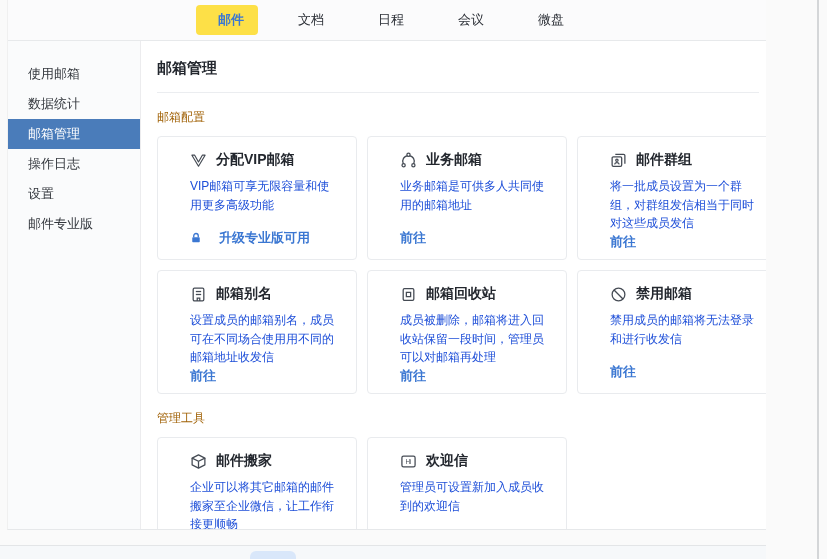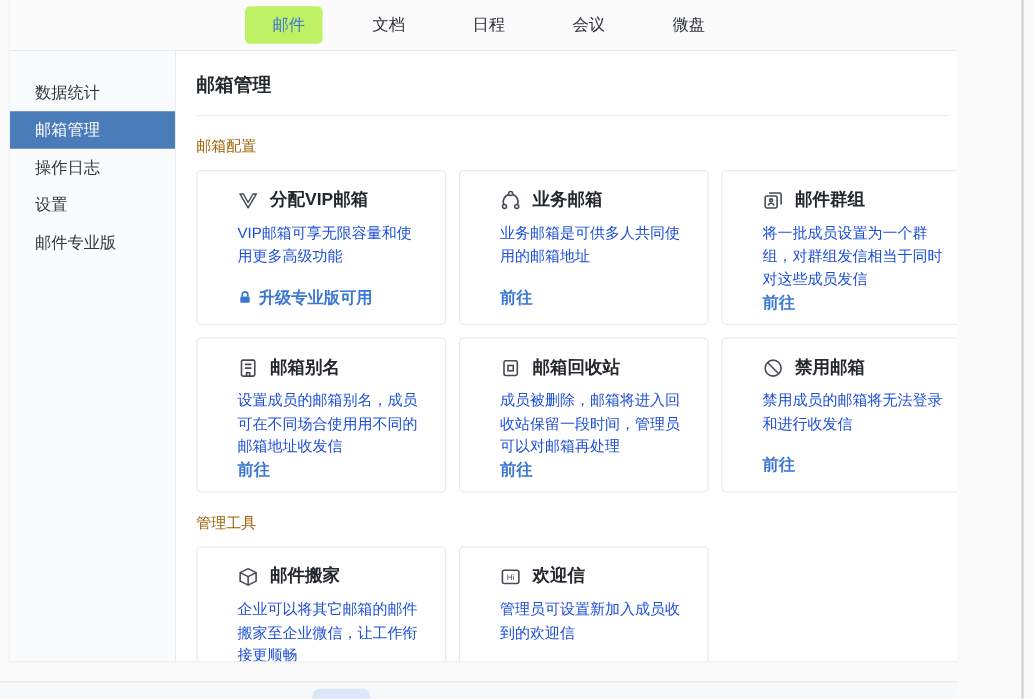--- a/index.html
+++ b/index.html
@@ -24,7 +24,7 @@
     font-size:13px;color:#2b2f36;padding:6px 14px;border-radius:4px;
     cursor:pointer;white-space:nowrap;
   }
-  .tab.active{background:#bef264;color:#3b77d2;font-weight:normal;padding-left:22px;}
+  .tab.active{background:#fde047;color:#3b77d2;font-weight:bold;padding-left:22px;}
   
   .body-row{display:flex;height:489px;}
   .sidebar{

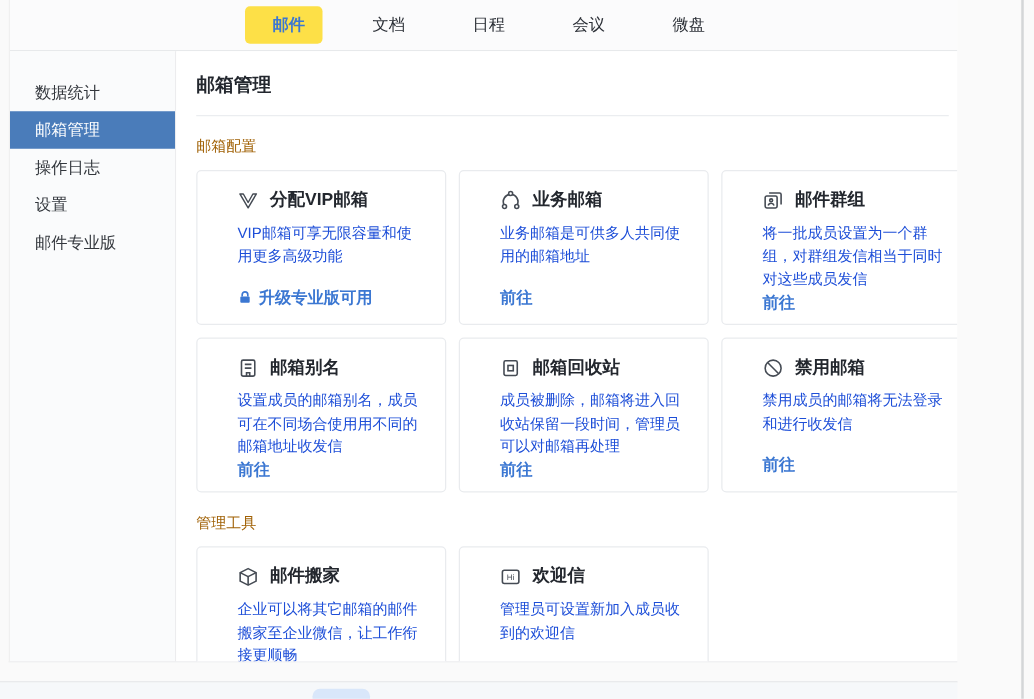--- a/index.html
+++ b/index.html
@@ -82,6 +82,7 @@
   <div class="body-row">
 
     <div class="sidebar">
+      <div class="side-item">使用邮箱</div>
       <div class="side-item">数据统计</div>
       <div class="side-item selected">邮箱管理</div>
       <div class="side-item">操作日志</div>

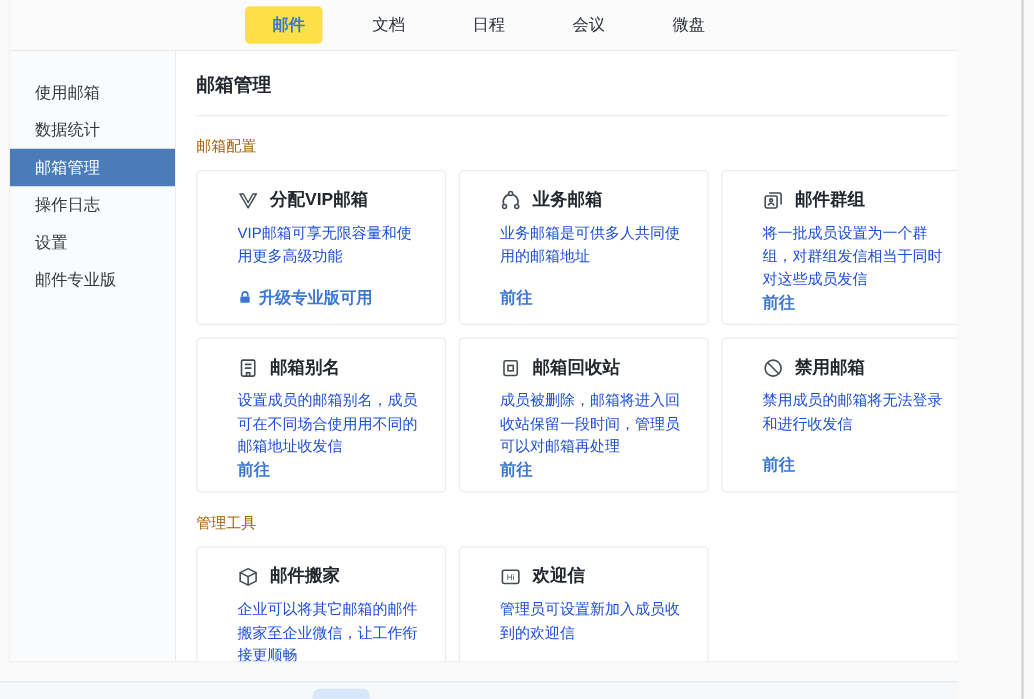--- a/index.html
+++ b/index.html
@@ -51,7 +51,7 @@
   .card-desc{font-size:12px;color:#1d4ed8;line-height:1.55;margin-top:8px;}
   .card-footer{
     margin-top:auto;font-size:13px;font-weight:bold;color:#3b77d2;cursor:pointer;
-    display:flex;align-items:center;gap:5px;
+    display:flex;align-items:center;gap:17px;
   }
   .icon{width:17px;height:17px;display:inline-flex;flex:none;}
   .icon svg{width:100%;height:100%;}

